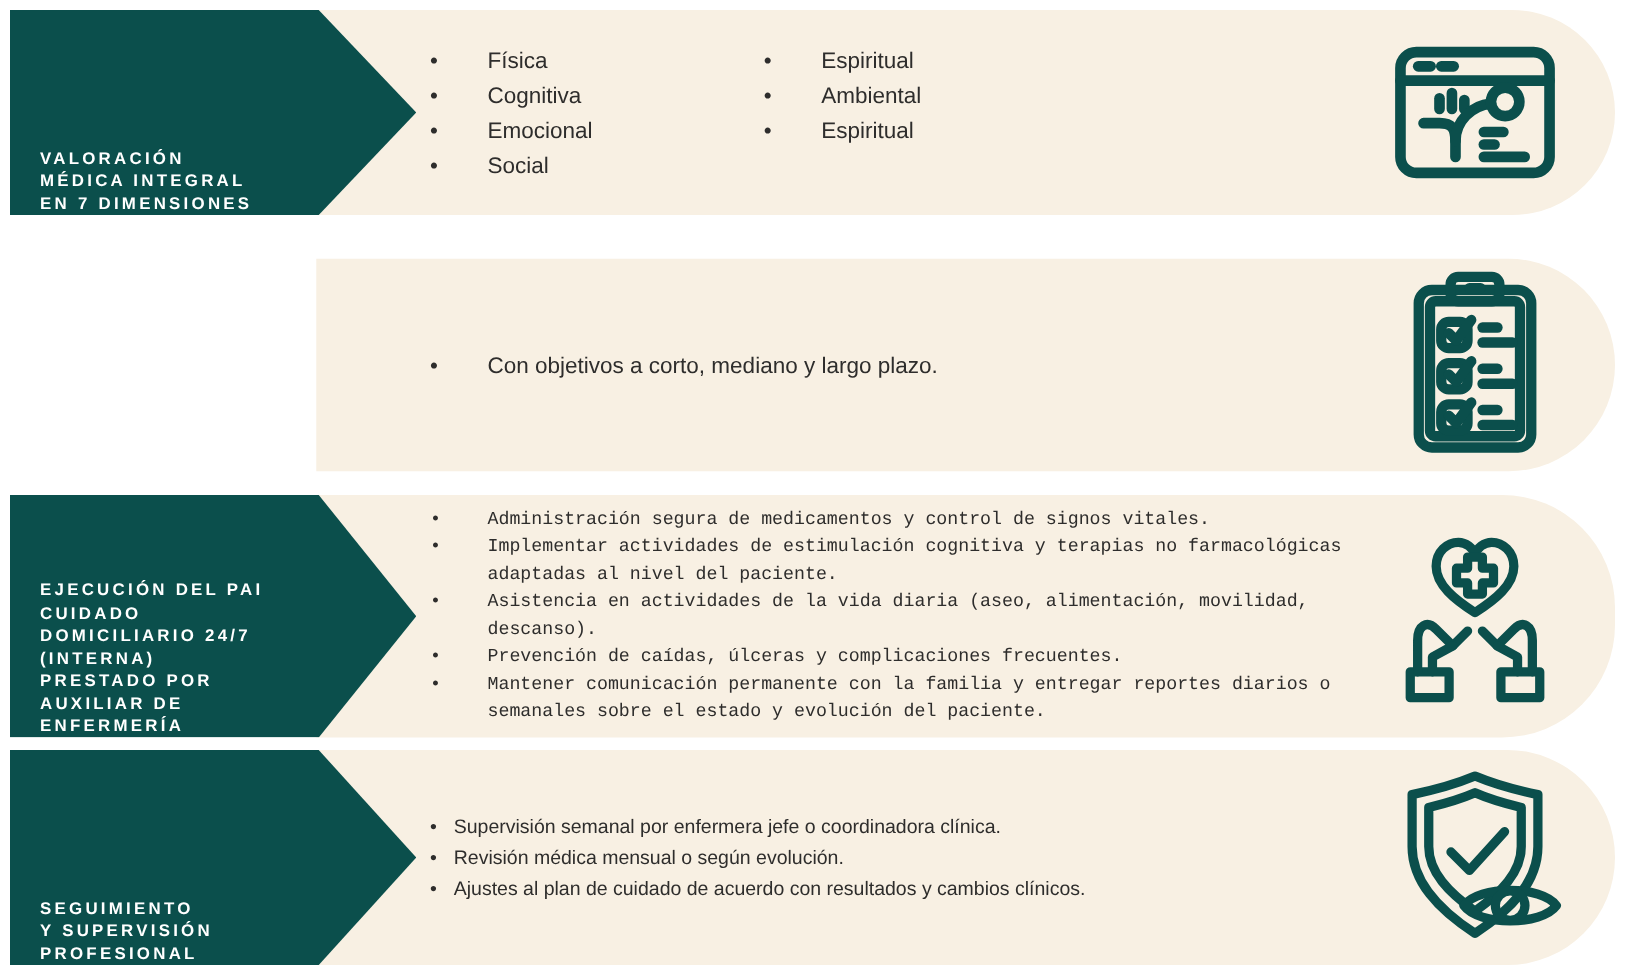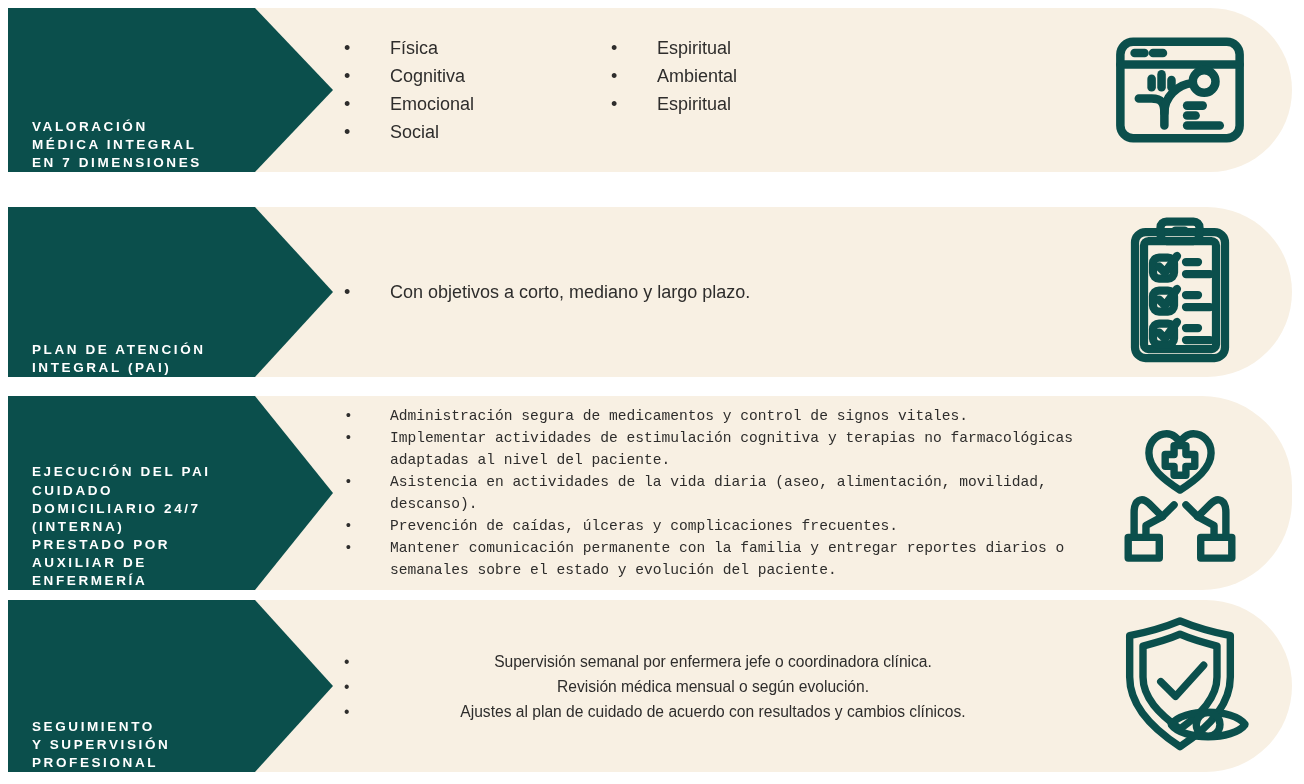--- a/index.html
+++ b/index.html
@@ -96,12 +96,6 @@
 
 <div class="row" style="top:207px;height:170px;">
   <div class="panel"></div>
-  <div class="arrow">
-    <div class="label">
-      <div>PLAN DE ATENCIÓN</div>
-      <div>INTEGRAL (PAI)</div>
-    </div>
-  </div>
   <div class="bullets big">
     <ul>
       <li>Con objetivos a corto, mediano y largo plazo.</li>

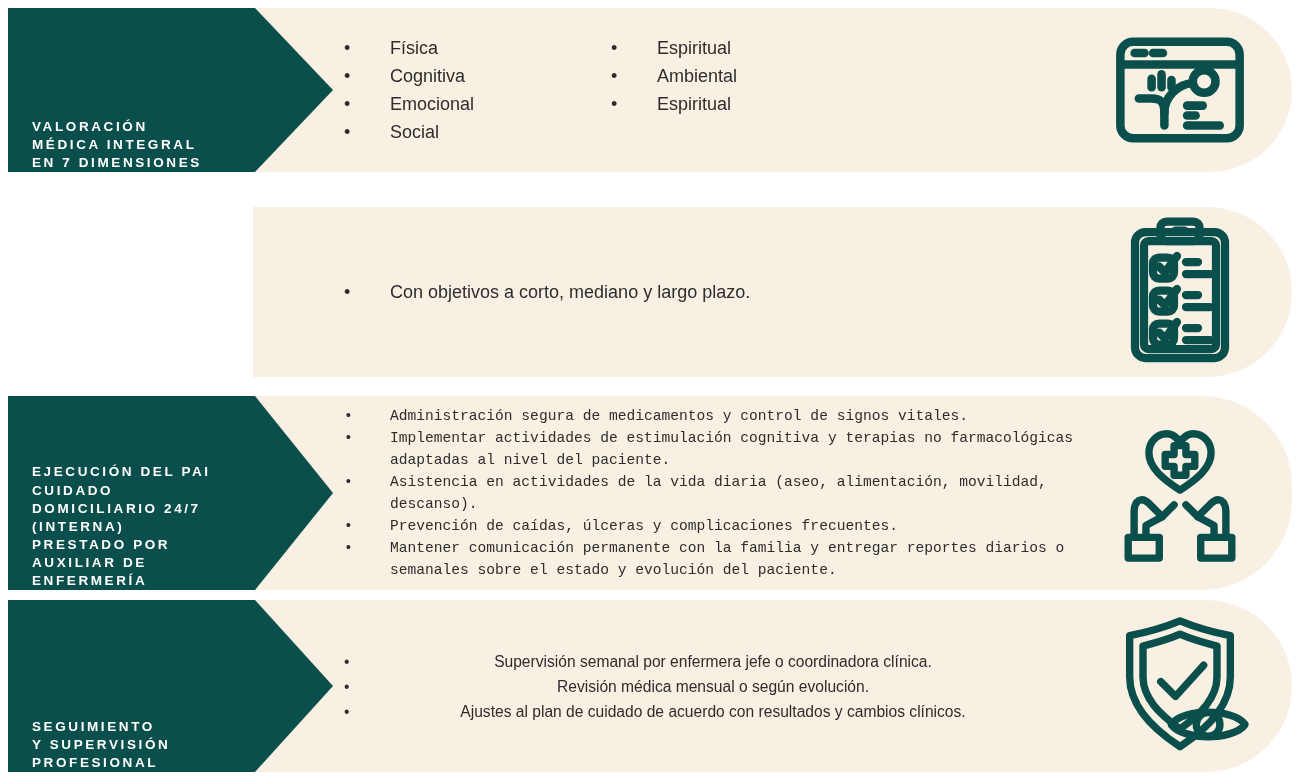--- a/index.html
+++ b/index.html
@@ -41,7 +41,7 @@
   
   .r3 li{font-size:14.6px;line-height:22px;padding-left:46px;width:716px;font-family:Liberation Mono, monospace;}
   
-  .r4 li{font-size:15.6px;line-height:25px;padding-left:19px;width:700px;text-align:center;}
+  .r4 li{font-size:15.6px;line-height:25px;padding-left:19px;width:700px;}
   .iconbox{
     position:absolute;right:46px;top:0;bottom:0;width:156px;
     display:flex;align-items:center;justify-content:center;

